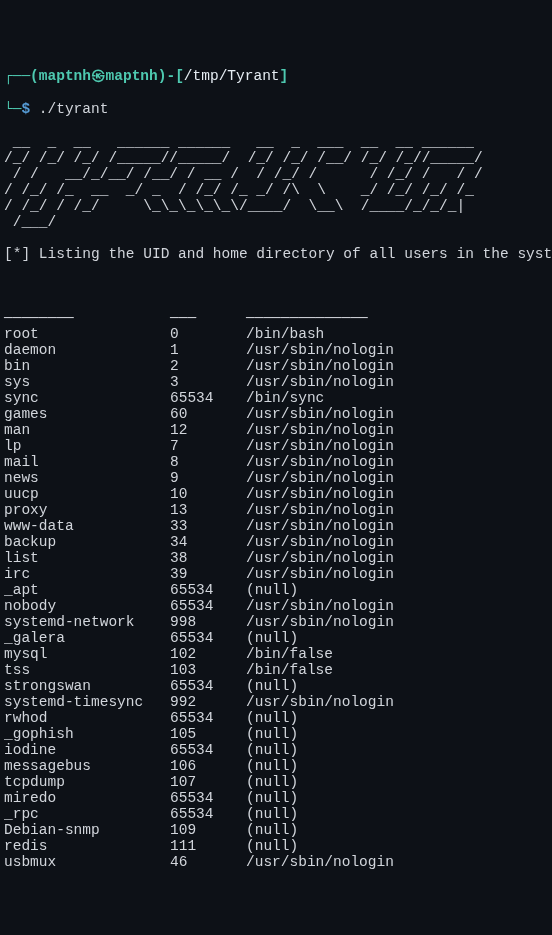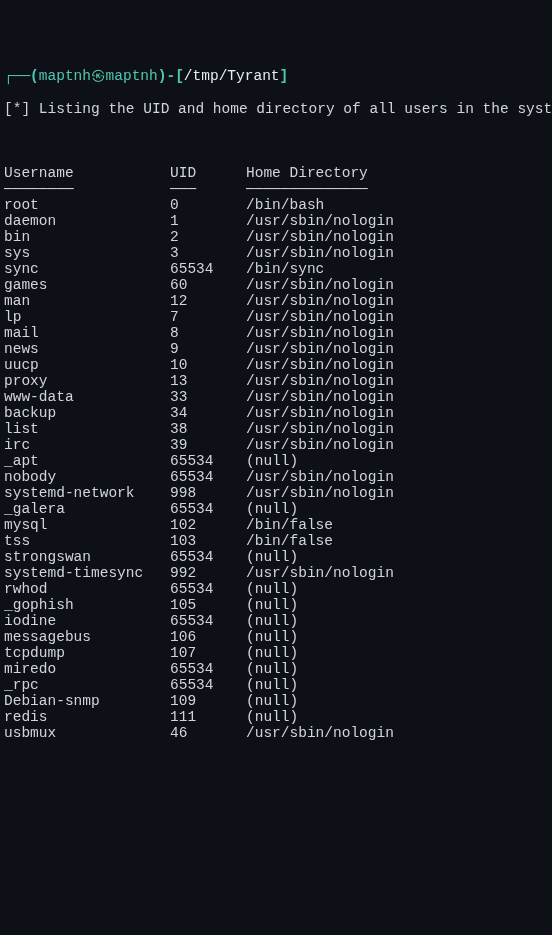--- a/index.html
+++ b/index.html
@@ -17,7 +17,7 @@
     }
     .prompt-line { line-height: 17px; }
     .green { color: #4ec9b0; font-weight: bold; }
-    .teal { color: #4ec9b0; font-weight: normal; }
+    .teal { color: #4ec9b0; font-weight: bold; }
     .lightblue { color: #569cd6; font-weight: bold; }
     .white { color: #e6edf3; margin-top: 40px; }
     .normal { color: #d1d5db; }

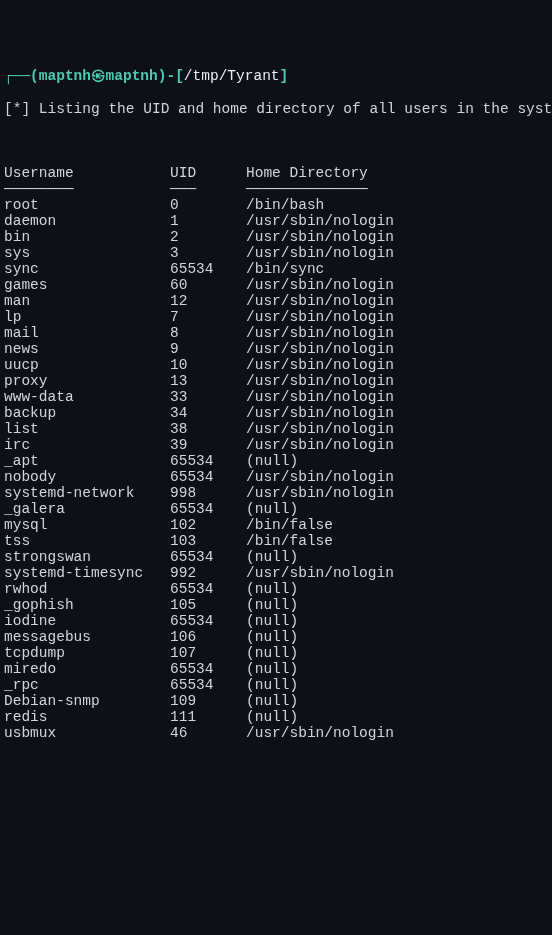--- a/index.html
+++ b/index.html
@@ -36,6 +36,7 @@
 
 <div>
 <div class="prompt-line"><span class="green">┌──(</span><span class="teal">maptnh</span><span class="teal">㉿</span><span class="teal">maptnh</span><span class="green">)-[</span><span class="white">/tmp/Tyrant</span><span class="green">]</span></div>
+<div class="prompt-line"><span class="green">└─</span><span class="lightblue">$</span><span class="normal"> ./tyrant</span></div>
 <div class="normal">[*] Listing the UID and home directory of all users in the system:</div>
 <div>&nbsp;</div>
 <div class="rows">

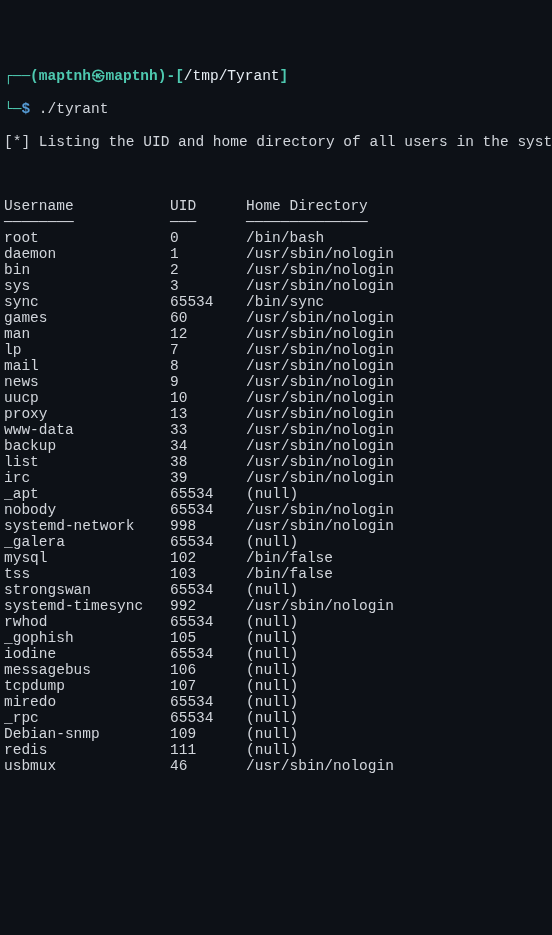--- a/index.html
+++ b/index.html
@@ -37,6 +37,12 @@
 <div>
 <div class="prompt-line"><span class="green">┌──(</span><span class="teal">maptnh</span><span class="teal">㉿</span><span class="teal">maptnh</span><span class="green">)-[</span><span class="white">/tmp/Tyrant</span><span class="green">]</span></div>
 <div class="prompt-line"><span class="green">└─</span><span class="lightblue">$</span><span class="normal"> ./tyrant</span></div>
+<div class="ascii"> __  _  __   ______ ______   __  _  ___  __  __ ______
+/_/ /_/ /_/ /_____//_____/  /_/ /_/ /__/ /_/ /_//_____/
+ / /   __/_/__/ /__/ / __ /  / /_/ /      / /_/ /   / /
+/ /_/ /_  __  _/ _  / /_/ /_ _/ /\  \    _/ /_/ /_/ /_
+/ /_/ / /_/     \_\_\_\_\_\/____/  \__\  /____/_/_/_|
+ /___/</div>
 <div class="normal">[*] Listing the UID and home directory of all users in the system:</div>
 <div>&nbsp;</div>
 <div class="rows">

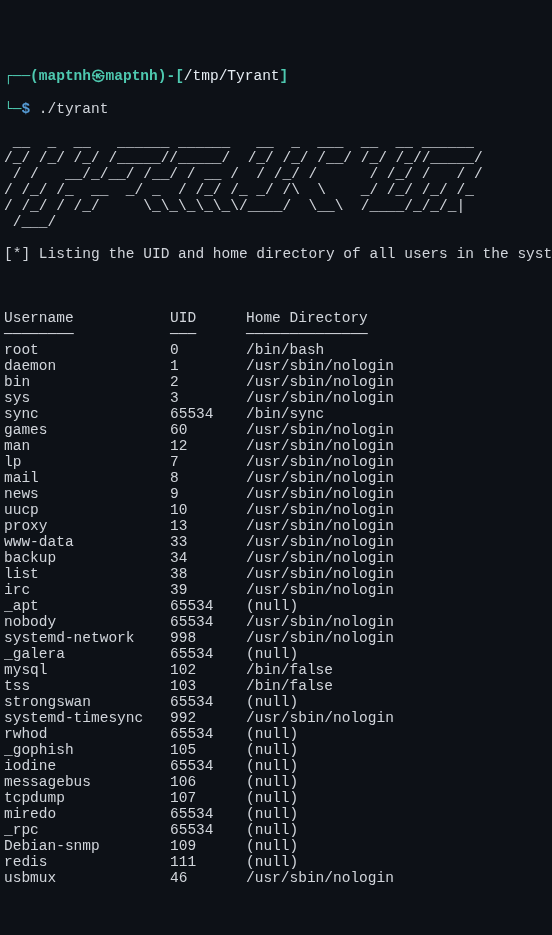--- a/index.html
+++ b/index.html
@@ -46,7 +46,6 @@
 <div class="normal">[*] Listing the UID and home directory of all users in the system:</div>
 <div>&nbsp;</div>
 <div class="rows">
-<div class="row"><span class="c col-user">Username</span><span class="c col-uid">UID</span><span class="c col-home">Home Directory</span></div>
 <div class="row hdrsep"><span class="c col-user">────────</span><span class="c col-uid">───</span><span class="c col-home">──────────────</span></div>
 <div class="row"><span class="c col-user">root</span><span class="c col-uid">0</span><span class="c col-home">/bin/bash</span></div><div class="row"><span class="c col-user">daemon</span><span class="c col-uid">1</span><span class="c col-home">/usr/sbin/nologin</span></div><div class="row"><span class="c col-user">bin</span><span class="c col-uid">2</span><span class="c col-home">/usr/sbin/nologin</span></div><div class="row"><span class="c col-user">sys</span><span class="c col-uid">3</span><span class="c col-home">/usr/sbin/nologin</span></div><div class="row"><span class="c col-user">sync</span><span class="c col-uid">65534</span><span class="c col-home">/bin/sync</span></div><div class="row"><span class="c col-user">games</span><span class="c col-uid">60</span><span class="c col-home">/usr/sbin/nologin</span></div><div class="row"><span class="c col-user">man</span><span class="c col-uid">12</span><span class="c col-home">/usr/sbin/nologin</span></div><div class="row"><span class="c col-user">lp</span><span class="c col-uid">7</span><span class="c col-home">/usr/sbin/nologin</span></div><div class="row"><span class="c col-user">mail</span><span class="c col-uid">8</span><span class="c col-home">/usr/sbin/nologin</span></div><div class="row"><span class="c col-user">news</span><span class="c col-uid">9</span><span class="c col-home">/usr/sbin/nologin</span></div><div class="row"><span class="c col-user">uucp</span><span class="c col-uid">10</span><span class="c col-home">/usr/sbin/nologin</span></div><div class="row"><span class="c col-user">proxy</span><span class="c col-uid">13</span><span class="c col-home">/usr/sbin/nologin</span></div><div class="row"><span class="c col-user">www-data</span><span class="c col-uid">33</span><span class="c col-home">/usr/sbin/nologin</span></div><div class="row"><span class="c col-user">backup</span><span class="c col-uid">34</span><span class="c col-home">/usr/sbin/nologin</span></div><div class="row"><span class="c col-user">list</span><span class="c col-uid">38</span><span class="c col-home">/usr/sbin/nologin</span></div><div class="row"><span class="c col-user">irc</span><span class="c col-uid">39</span><span class="c col-home">/usr/sbin/nologin</span></div><div class="row"><span class="c col-user">_apt</span><span class="c col-uid">65534</span><span class="c col-home">(null)</span></div><div class="row"><span class="c col-user">nobody</span><span class="c col-uid">65534</span><span class="c col-home">/usr/sbin/nologin</span></div><div class="row"><span class="c col-user">systemd-network</span><span class="c col-uid">998</span><span class="c col-home">/usr/sbin/nologin</span></div><div class="row"><span class="c col-user">_galera</span><span class="c col-uid">65534</span><span class="c col-home">(null)</span></div><div class="row"><span class="c col-user">mysql</span><span class="c col-uid">102</span><span class="c col-home">/bin/false</span></div><div class="row"><span class="c col-user">tss</span><span class="c col-uid">103</span><span class="c col-home">/bin/false</span></div><div class="row"><span class="c col-user">strongswan</span><span class="c col-uid">65534</span><span class="c col-home">(null)</span></div><div class="row"><span class="c col-user">systemd-timesync</span><span class="c col-uid">992</span><span class="c col-home">/usr/sbin/nologin</span></div><div class="row"><span class="c col-user">rwhod</span><span class="c col-uid">65534</span><span class="c col-home">(null)</span></div><div class="row"><span class="c col-user">_gophish</span><span class="c col-uid">105</span><span class="c col-home">(null)</span></div><div class="row"><span class="c col-user">iodine</span><span class="c col-uid">65534</span><span class="c col-home">(null)</span></div><div class="row"><span class="c col-user">messagebus</span><span class="c col-uid">106</span><span class="c col-home">(null)</span></div><div class="row"><span class="c col-user">tcpdump</span><span class="c col-uid">107</span><span class="c col-home">(null)</span></div><div class="row"><span class="c col-user">miredo</span><span class="c col-uid">65534</span><span class="c col-home">(null)</span></div><div class="row"><span class="c col-user">_rpc</span><span class="c col-uid">65534</span><span class="c col-home">(null)</span></div><div class="row"><span class="c col-user">Debian-snmp</span><span class="c col-uid">109</span><span class="c col-home">(null)</span></div><div class="row"><span class="c col-user">redis</span><span class="c col-uid">111</span><span class="c col-home">(null)</span></div><div class="row"><span class="c col-user">usbmux</span><span class="c col-uid">46</span><span class="c col-home">/usr/sbin/nologin</span></div>
 </div>

